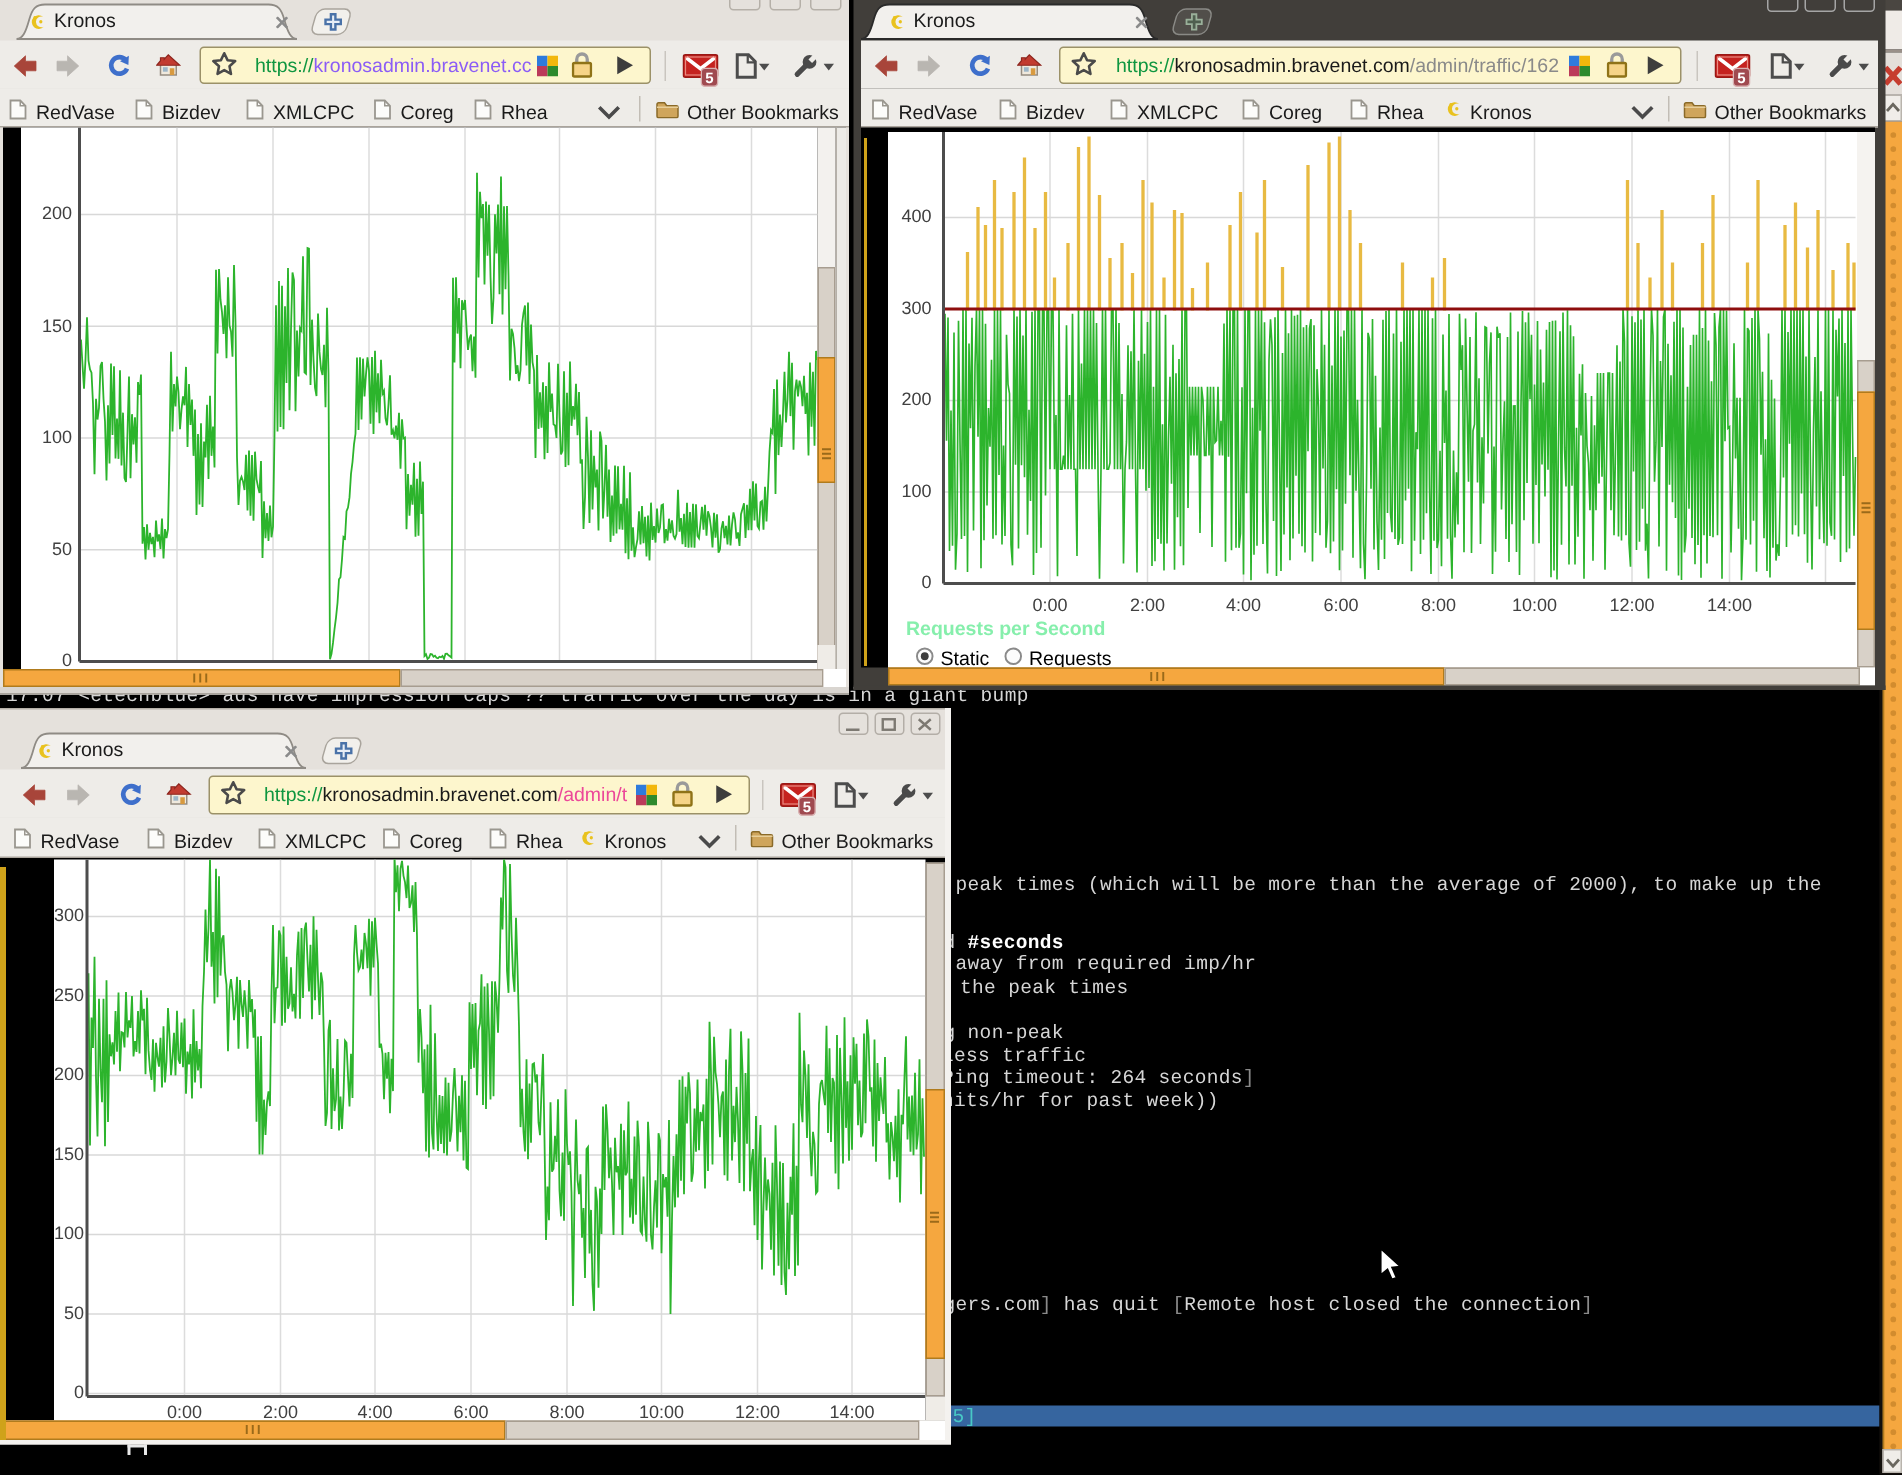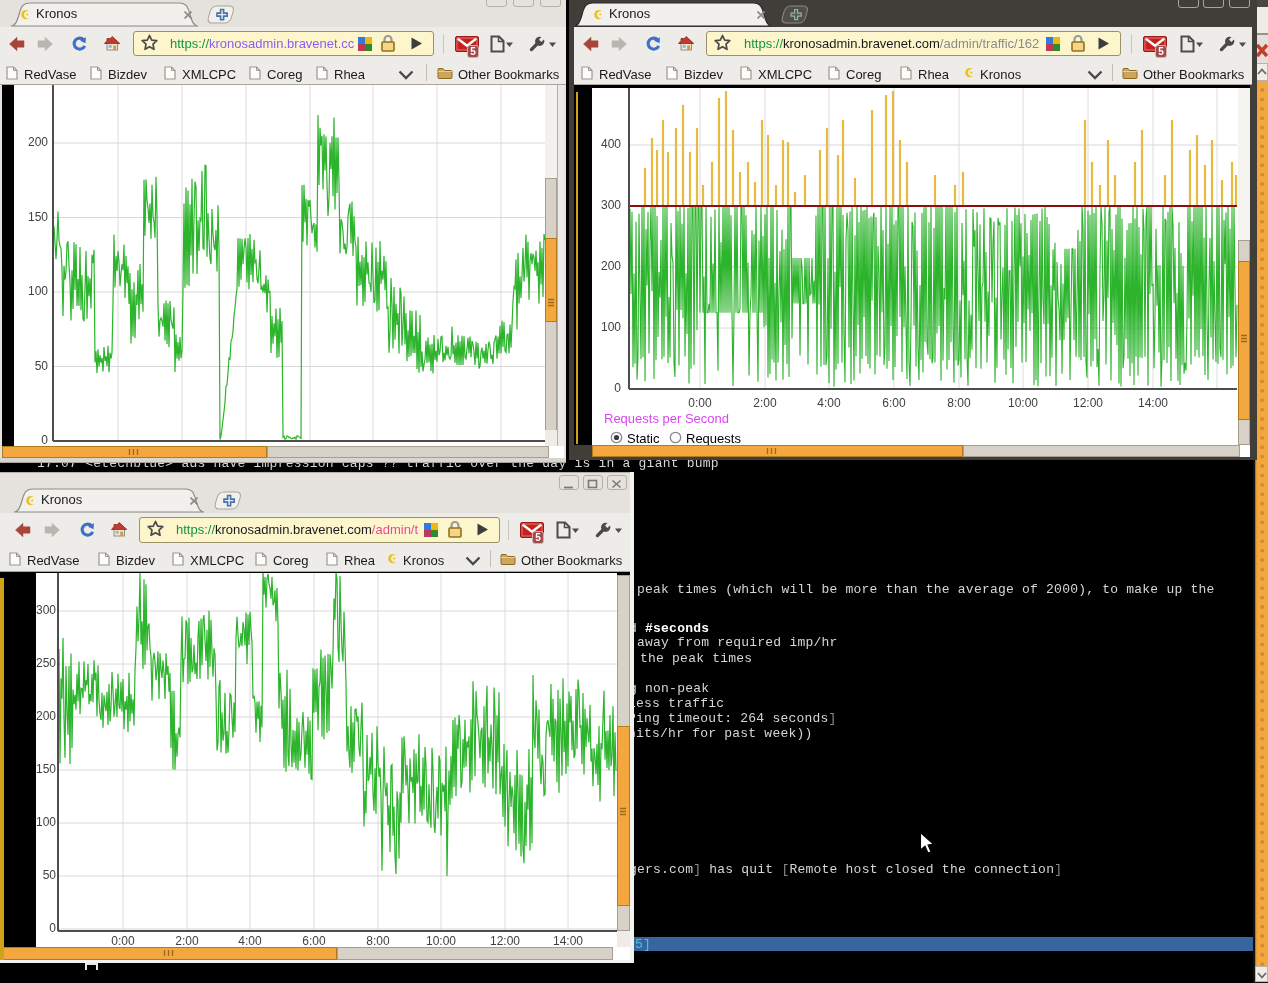--- a/index.html
+++ b/index.html
@@ -508,7 +508,7 @@
 <div class="abs" style="left:1068px;top:396px;font-size:12px;color:#404040;width:40px;text-align:center">12:00</div>
 <div class="abs" style="left:1133px;top:396px;font-size:12px;color:#404040;width:40px;text-align:center">14:00</div>
 <div class="abs" style="left:1197px;top:396px;font-size:12px;color:#ffffff;width:40px;text-align:center">16:00</div>
-<div class="abs" style="left:604px;top:411px;font-size:13px;font-weight:normal;color:#d946ef">Requests per Second</div>
+<div class="abs" style="left:604px;top:411px;font-size:13px;font-weight:bold;color:#86efac">Requests per Second</div>
 <svg class="abs" style="left:610px;top:431px;" width="13" height="13" viewBox="0 0 13 13">
     <circle cx="6.5" cy="6.5" r="5.2" fill="#fcfcfc" stroke="#8a8a8a" stroke-width="1.3"></circle>
     <circle cx="6.5" cy="6.5" r="2.6" fill="#3c3c3c"></circle>

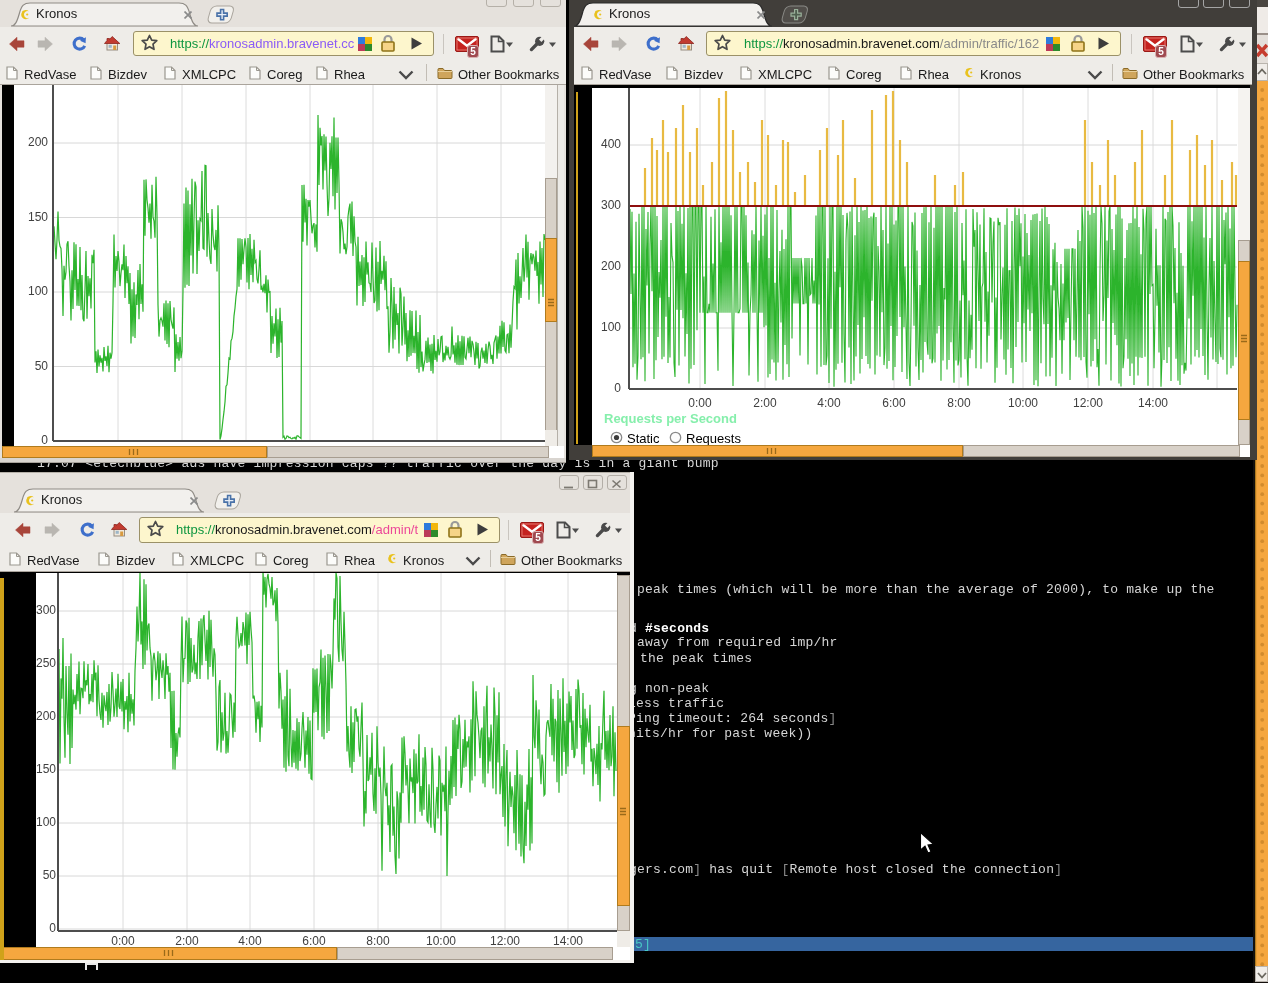--- a/index.html
+++ b/index.html
@@ -7,7 +7,7 @@
 
 </style></head><body>
 <div class="abs" style="left:0;top:0;width:1268px;height:983px;background:#000"></div>
-<div class="abs mono" style="left:4px;top:456px;margin-left:33px;">17:07 &lt;etechblue&gt; ads have impression caps ?? traffic over the day is in a giant bump</div>
+<div class="abs mono" style="left:4px;top:456px;">17:07 &lt;etechblue&gt; ads have impression caps ?? traffic over the day is in a giant bump</div>
 <div class="abs mono" style="left:637px;top:546px;margin-top:36px;">peak times (which will be more than the average of 2000), to make up the</div>
 <div class="abs mono" style="left:637px;top:591px;margin-top:44px;">away from required imp/hr</div>
 <div class="abs mono" style="left:629px;top:621px;">d <b style="color:#fff">#seconds</b></div>

